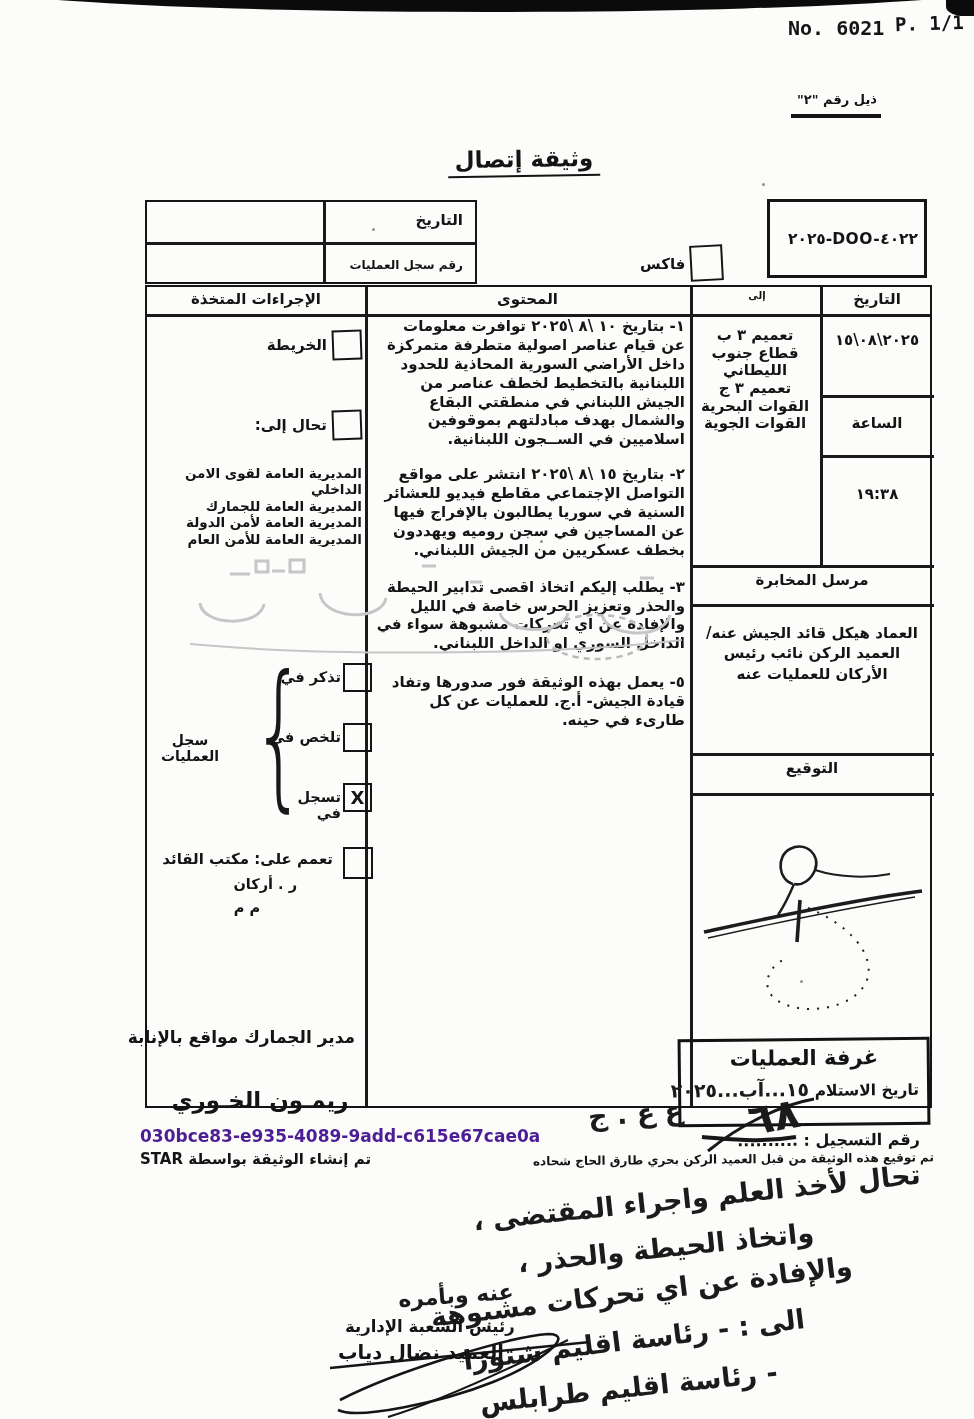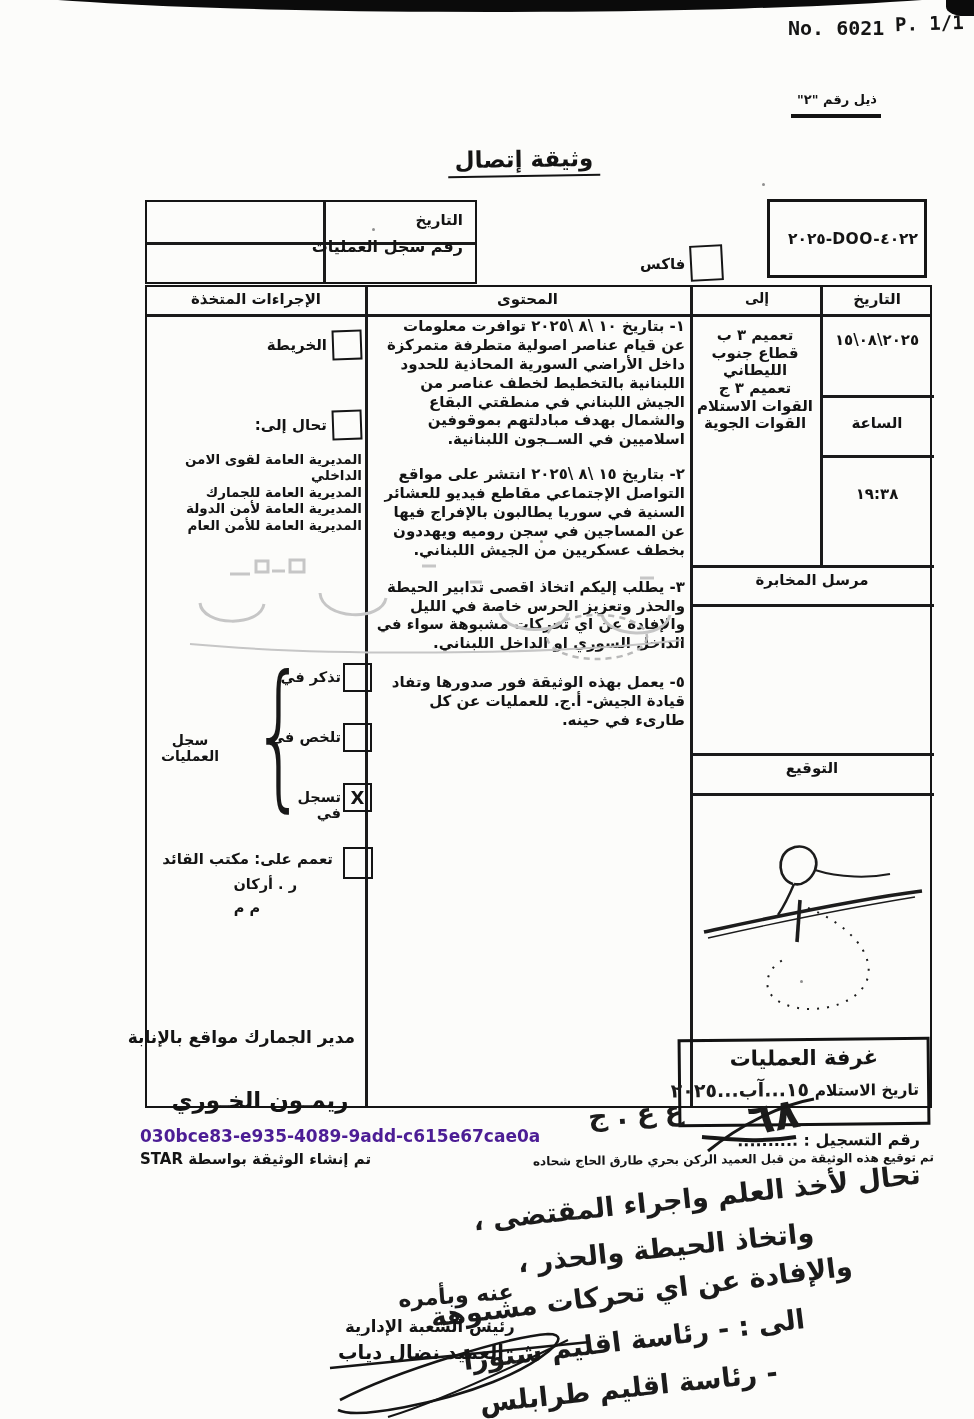--- a/index.html
+++ b/index.html
@@ -47,7 +47,7 @@
     <div class="line" style="left:176px;top:0;width:2.5px;height:100%;"></div>
     <div class="line" style="left:0;top:40px;width:100%;height:2.5px;"></div>
     <div class="abs rtl sb" style="right:12px;top:9px;font-size:15px;">التاريخ</div>
-    <div class="abs rtl sb" style="right:12px;top:35px;font-size:16px;">رقم سجل العمليات</div>
+    <div class="abs rtl sb" style="right:12px;top:56px;font-size:12px;">رقم سجل العمليات</div>
     <div class="abs" style="left:0;top:0;width:176px;height:40px;"></div>
     <div class="abs" style="left:0;top:40px;width:176px;height:44px;"></div>
   </div>

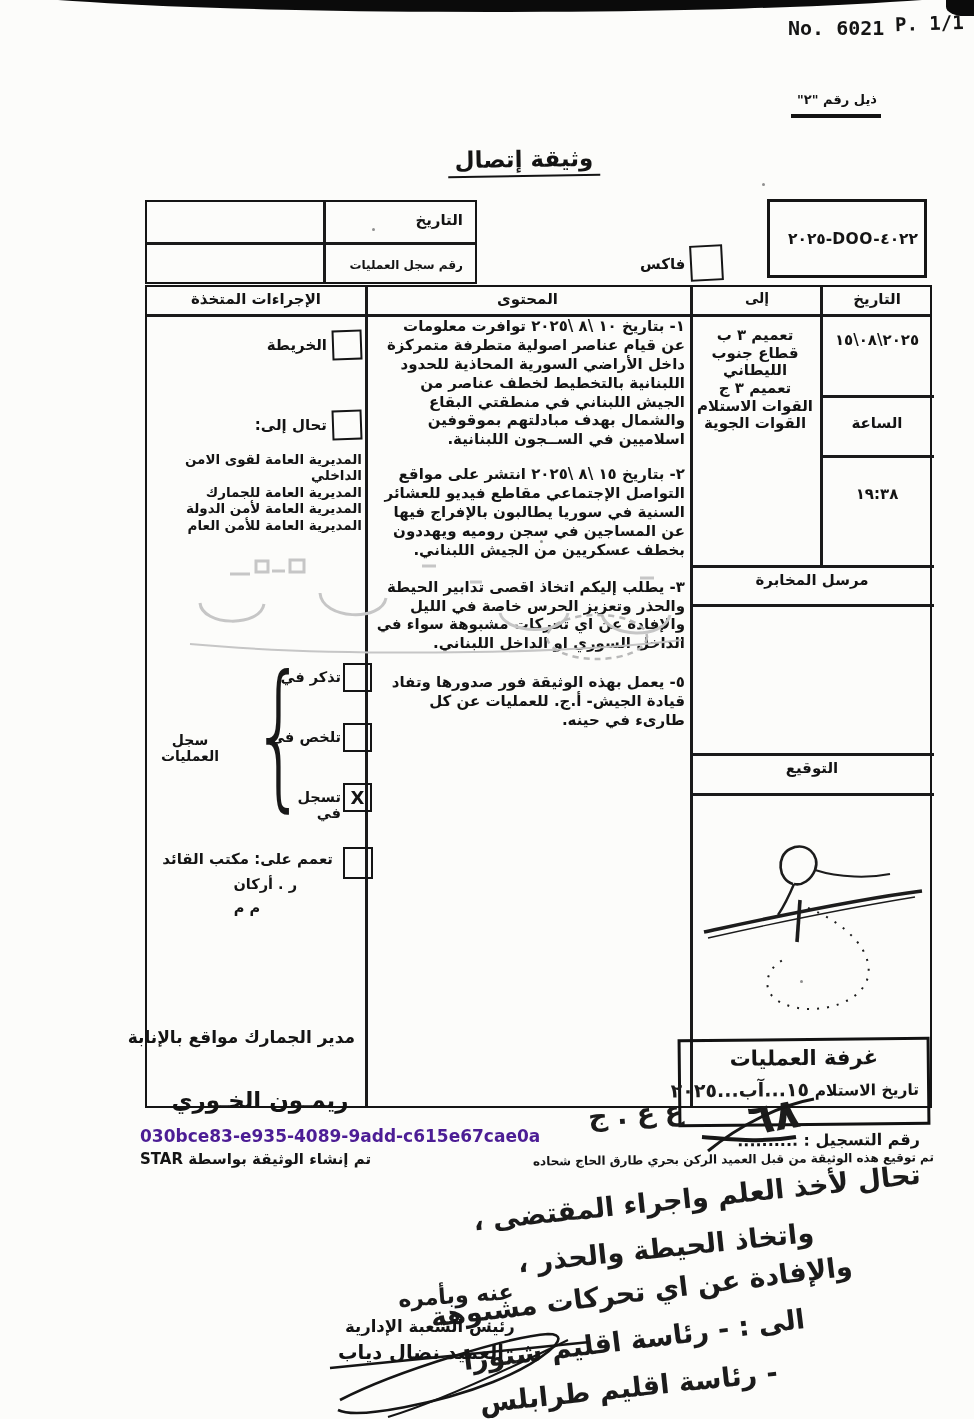--- a/index.html
+++ b/index.html
@@ -74,7 +74,7 @@
 
     <div class="abs rtl b center" style="left:0;top:3px;width:218px;font-size:15px;">الإجراءات المتخذة</div>
     <div class="abs rtl b center" style="left:218px;top:3px;width:325px;font-size:15px;">المحتوى</div>
-    <div class="abs rtl b center" style="left:543px;top:3px;width:134px;font-size:14px;">إلى</div>
+    <div class="abs rtl b center" style="left:543px;top:3px;width:134px;font-size:10px;">إلى</div>
     <div class="abs rtl b center" style="left:673px;top:3px;width:114px;font-size:15px;">التاريخ</div>
 
     <div class="abs rtl center sb" style="left:546px;top:40px;width:124px;font-size:15px;line-height:1.18;">

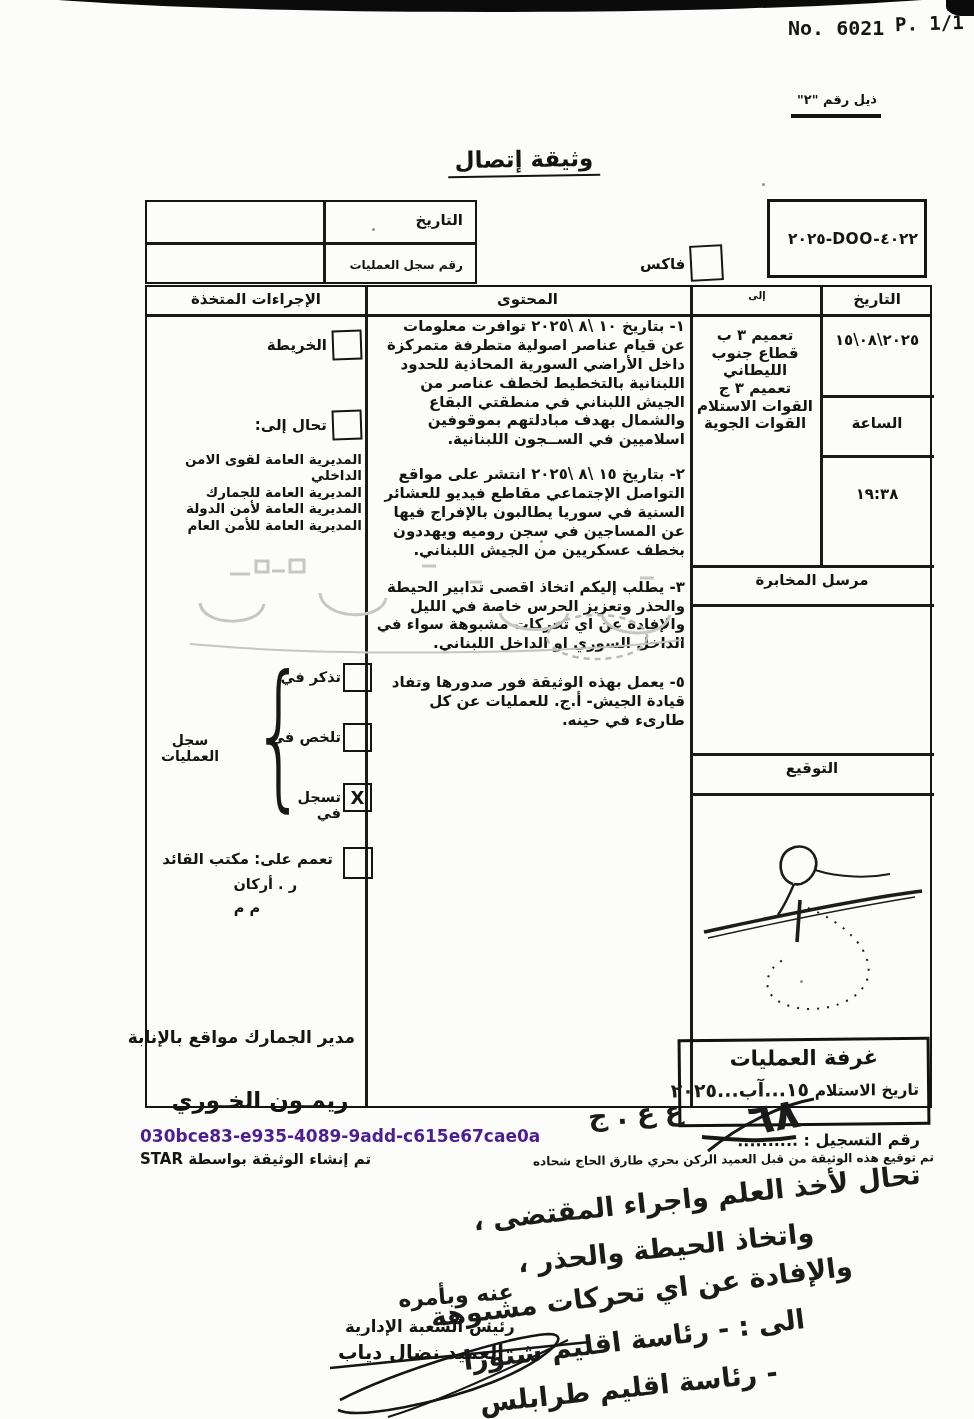--- a/index.html
+++ b/index.html
@@ -81,7 +81,7 @@
       <div>تعميم ٣ ب</div>
       <div>قطاع جنوب الليطاني</div>
       <div>تعميم ٣ ج</div>
-      <div>القوات الاستلام</div>
+      <div>القوات البحرية</div>
       <div>القوات الجوية</div>
     </div>
 

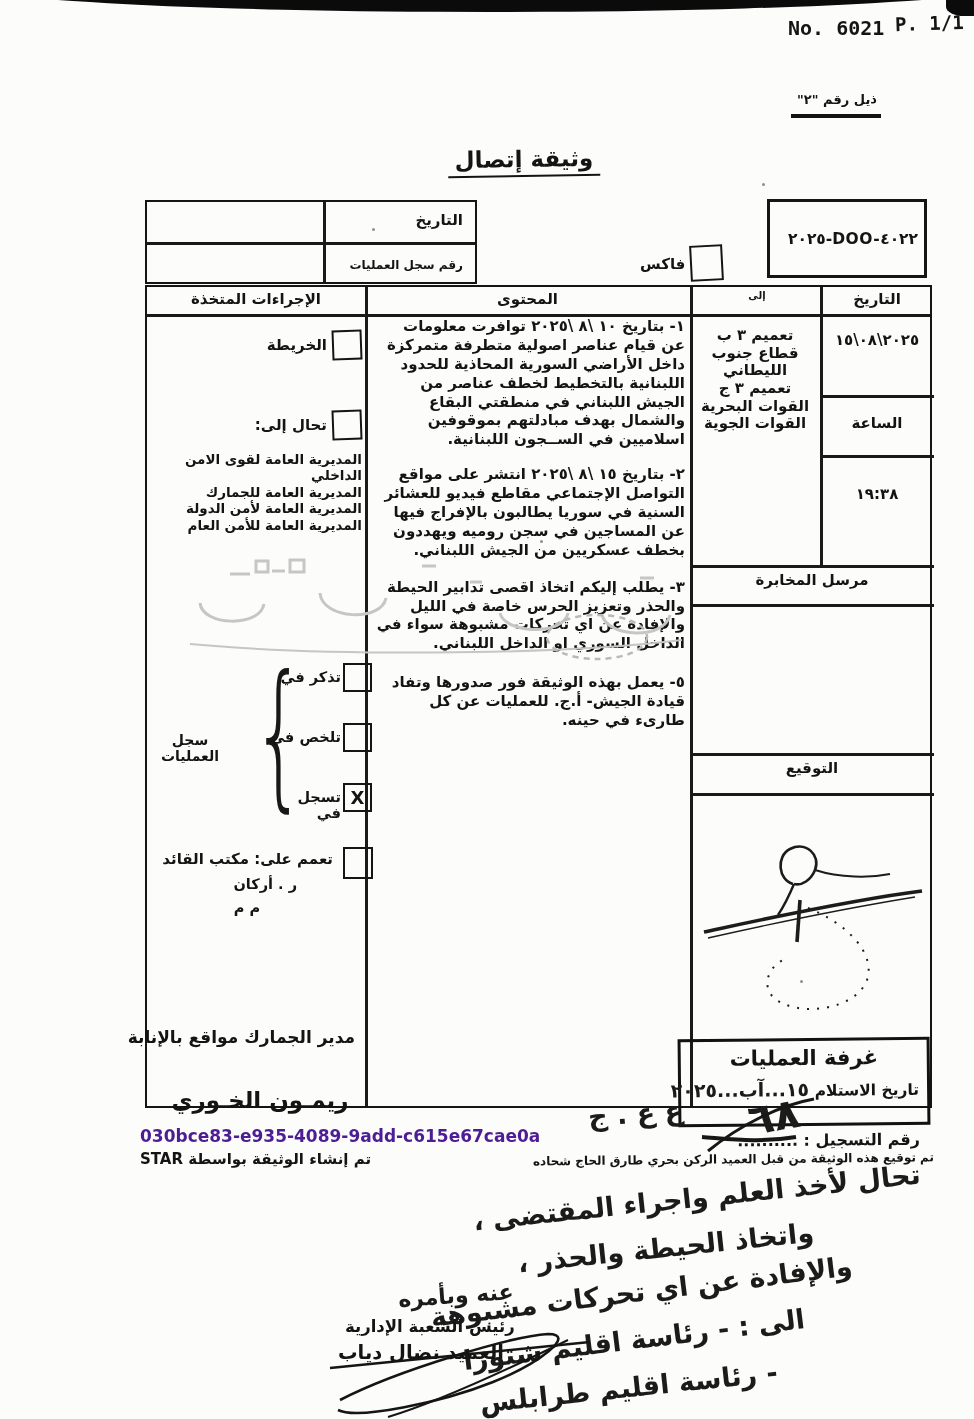--- a/index.html
+++ b/index.html
@@ -115,7 +115,7 @@
     <div class="chk" style="left:185px;top:123px;width:30px;height:30px;transform:rotate(-2deg);"></div>
     <div class="abs rtl sb right" style="left:95px;top:129px;width:85px;font-size:15px;">تحال إلى:</div>
 
-    <div class="abs rtl right sb" style="left:10px;top:164px;width:205px;font-size:13.5px;line-height:1.22;">
+    <div class="abs rtl right sb" style="left:10px;top:178px;width:205px;font-size:13.5px;line-height:1.22;">
       <div>المديرية العامة لقوى الامن الداخلي</div>
       <div>المديرية العامة للجمارك</div>
       <div>المديرية العامة لأمن الدولة</div>

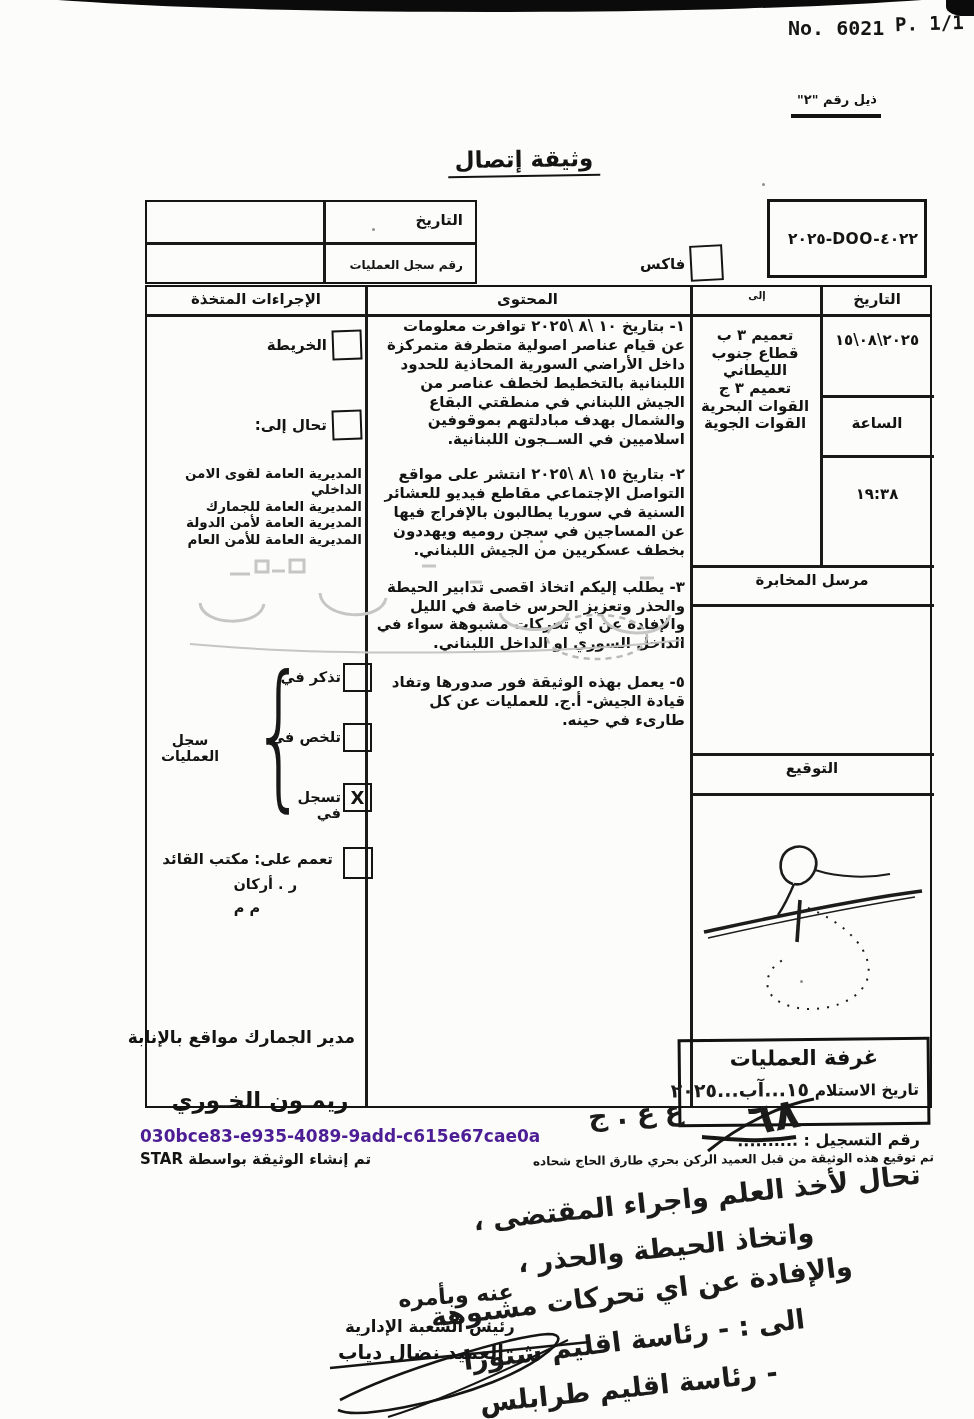--- a/index.html
+++ b/index.html
@@ -90,6 +90,7 @@
     <div class="abs rtl b center" style="left:673px;top:198px;width:114px;font-size:15px;">١٩:٣٨</div>
 
     <div class="abs rtl b center" style="left:543px;top:284px;width:244px;font-size:15px;">مرسل المخابرة</div>
+    <div class="abs rtl center sb" style="left:551px;top:336px;width:228px;font-size:15px;line-height:1.35;">العماد هيكل قائد الجيش عنه/ العميد الركن نائب رئيس الأركان للعمليات عنه</div>
 
     <div class="abs rtl b center" style="left:543px;top:472px;width:244px;font-size:15px;">التوقيع</div>
     <svg class="abs" style="left:543px;top:515px;" width="244" height="300" viewBox="0 0 244 300" fill="none">

